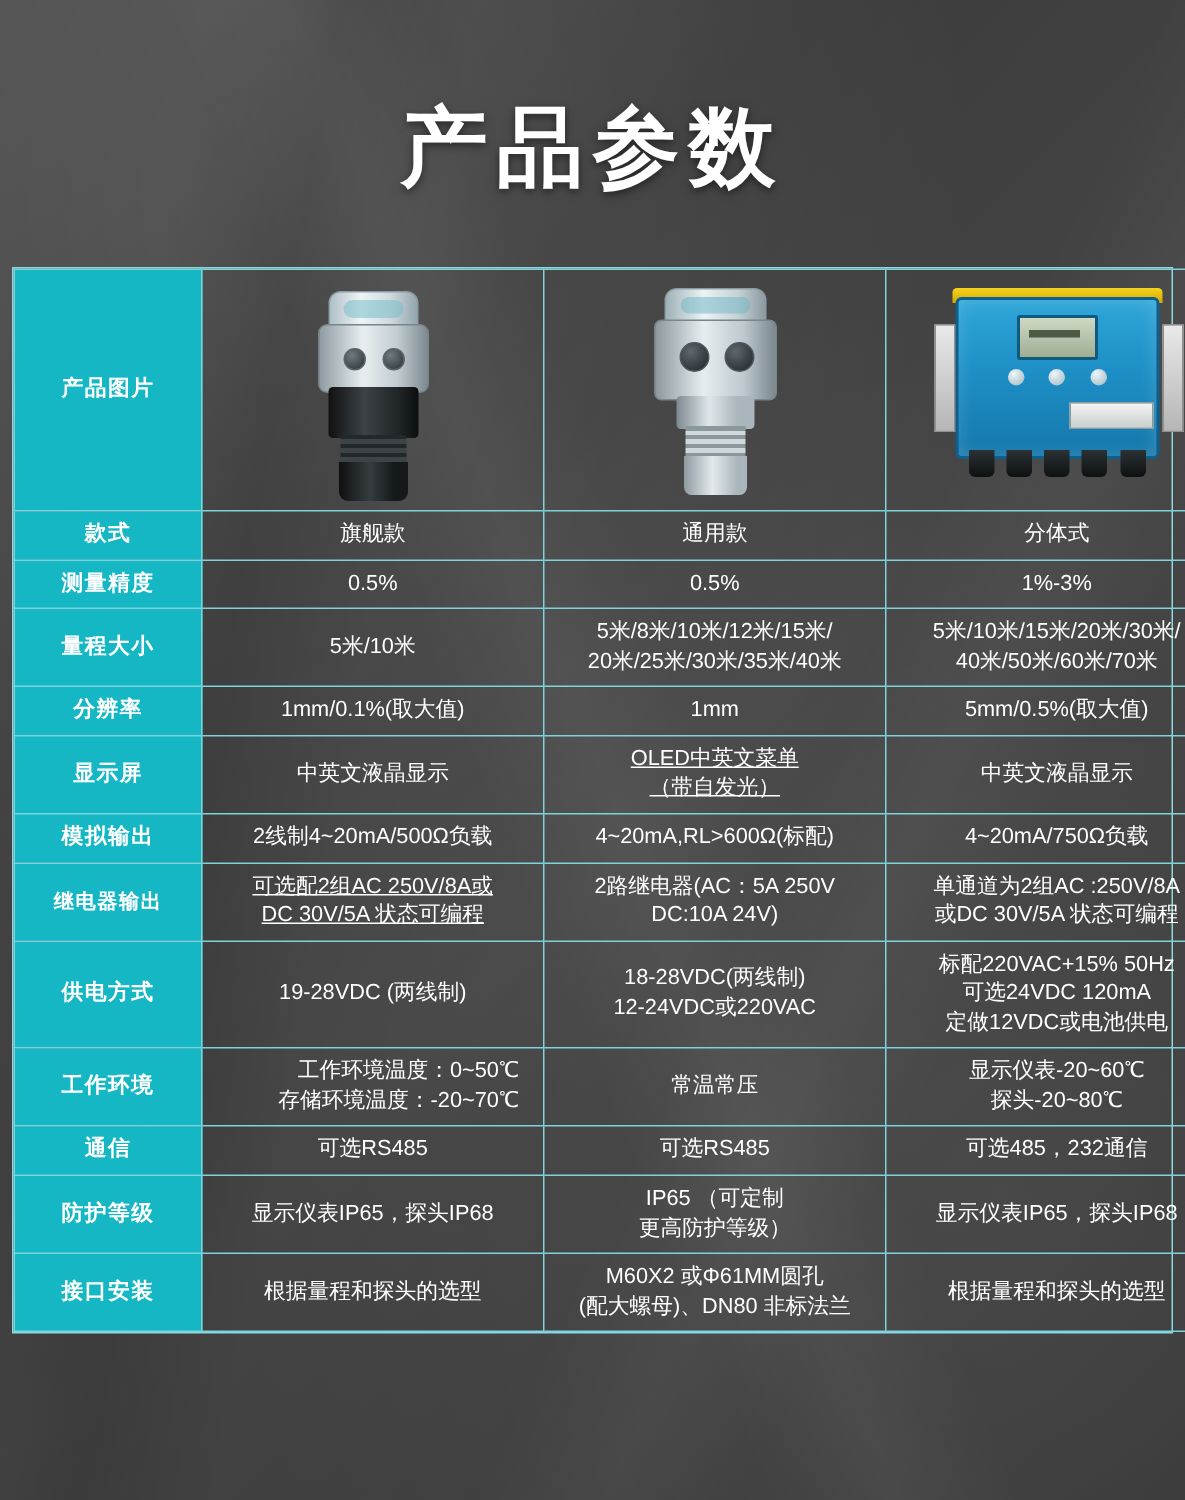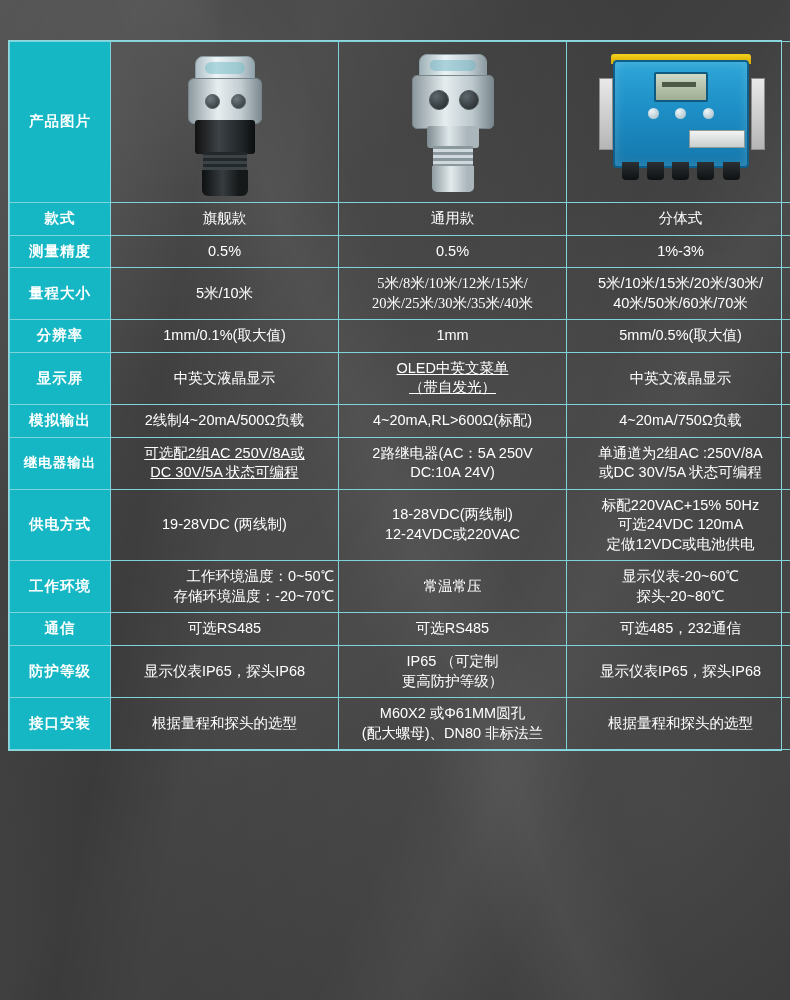--- a/index.html
+++ b/index.html
@@ -252,6 +252,7 @@
 
 <div class="page">
 
+  <div class="title">产品参数</div>
 
   <div class="table-wrap">
     <table class="spec">

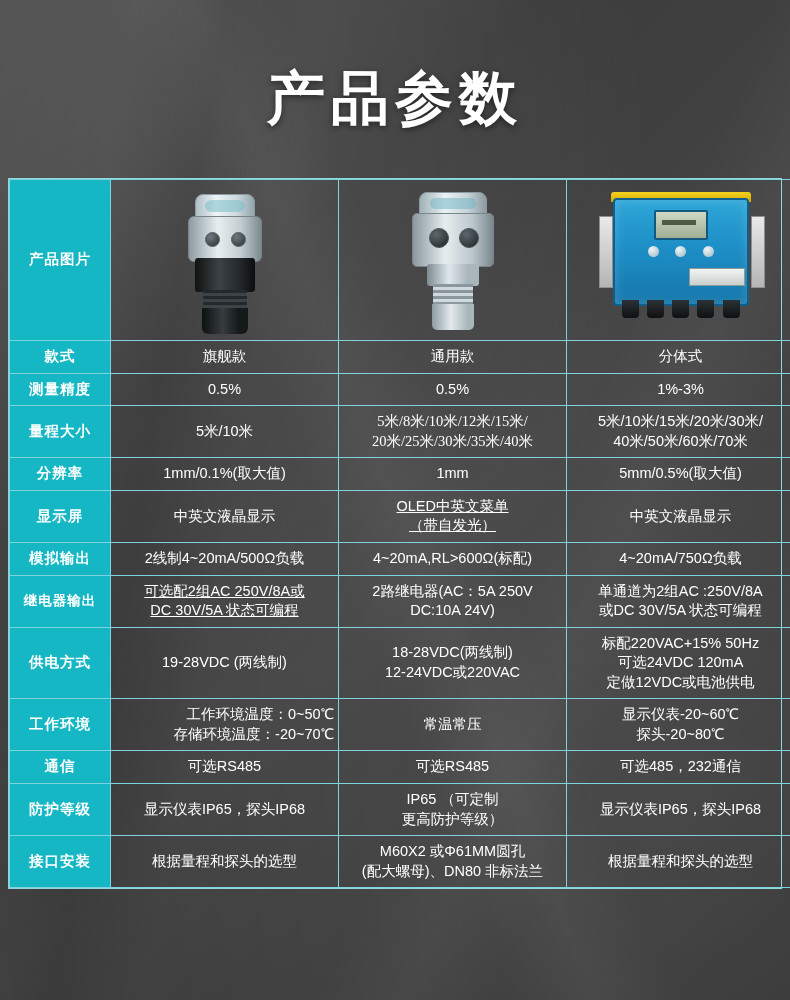--- a/index.html
+++ b/index.html
@@ -63,7 +63,7 @@
     text-align: center;
     vertical-align: middle;
     line-height: 1.35;
-    padding: 6px 4px;
+    padding: 6px 16px;
   }
   td.rowhead {
     width: 92px;

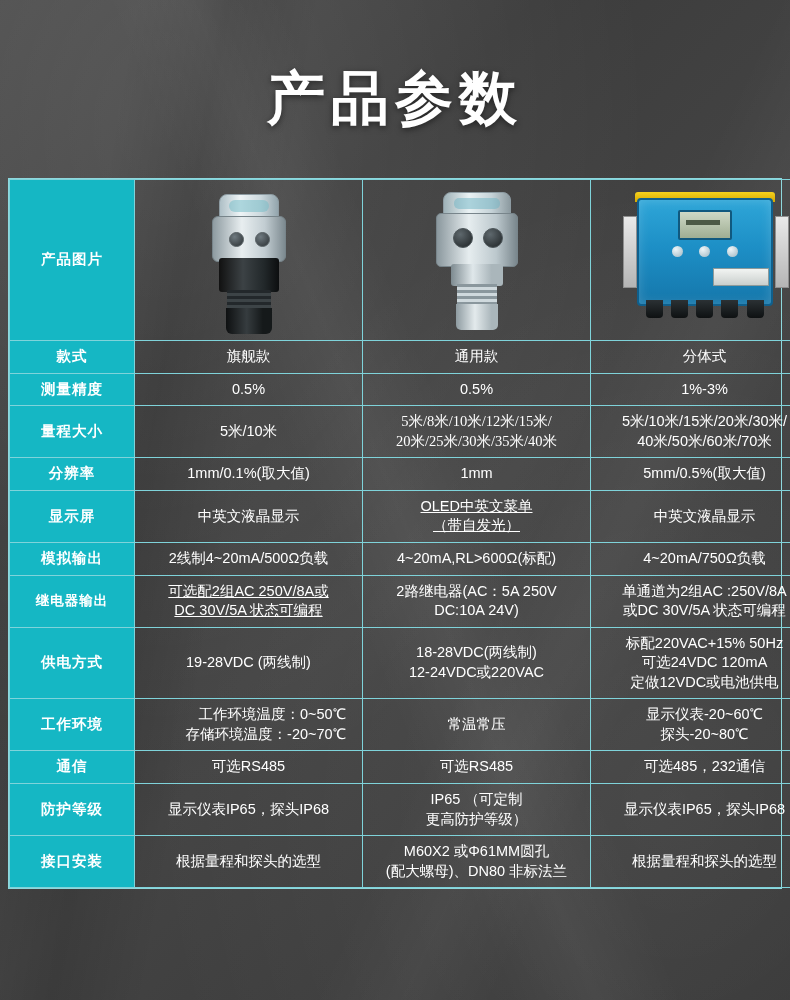--- a/index.html
+++ b/index.html
@@ -323,7 +323,7 @@
         <tr>
           <td class="rowhead">量程大小</td>
           <td class="cell">5米/10米</td>
-          <td class="cell" style="white-space: pre-line; font-family: Liberation Serif, serif;">5米/8米/10米/12米/15米/
+          <td class="cell" style="white-space: pre-line;">5米/8米/10米/12米/15米/
 20米/25米/30米/35米/40米</td>
           <td class="cell" style="white-space: pre-line;">5米/10米/15米/20米/30米/
 40米/50米/60米/70米</td>

